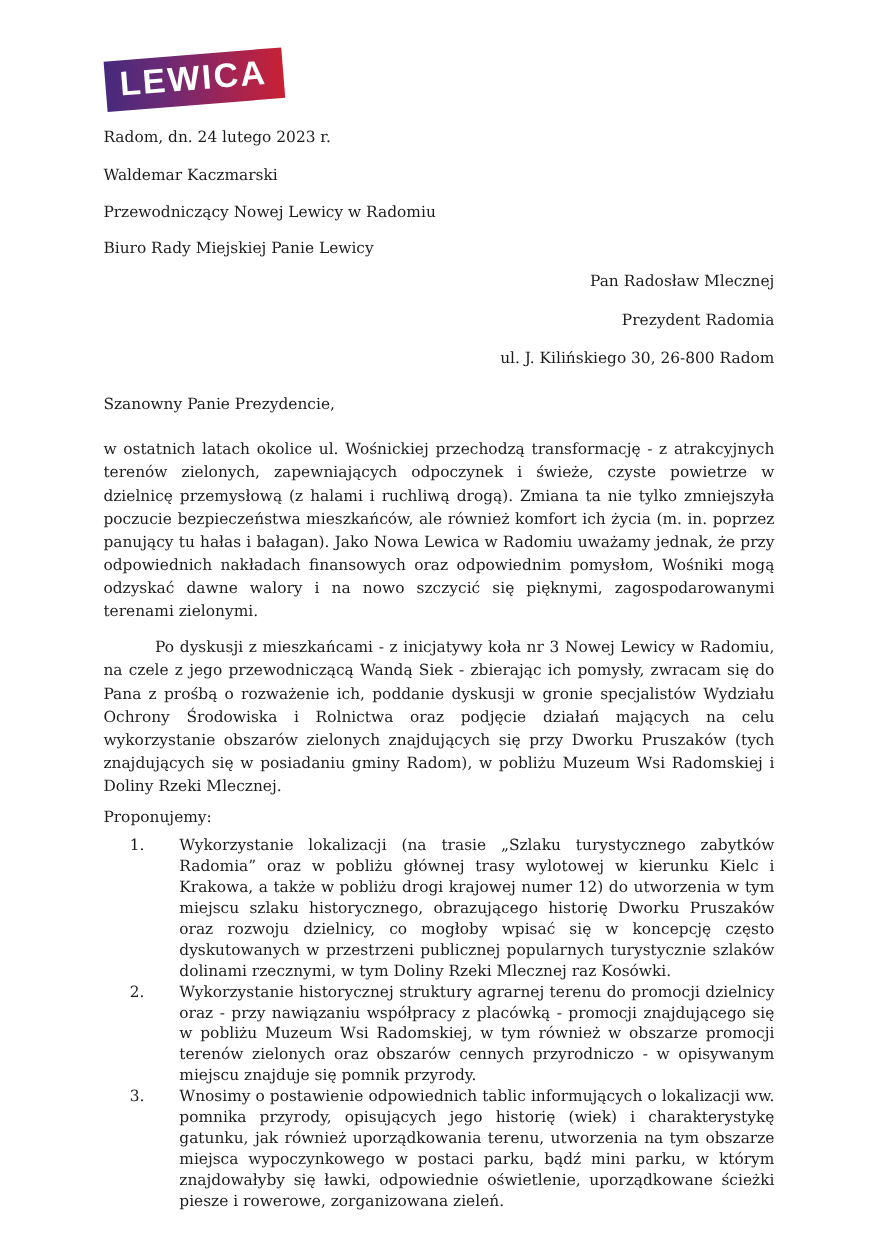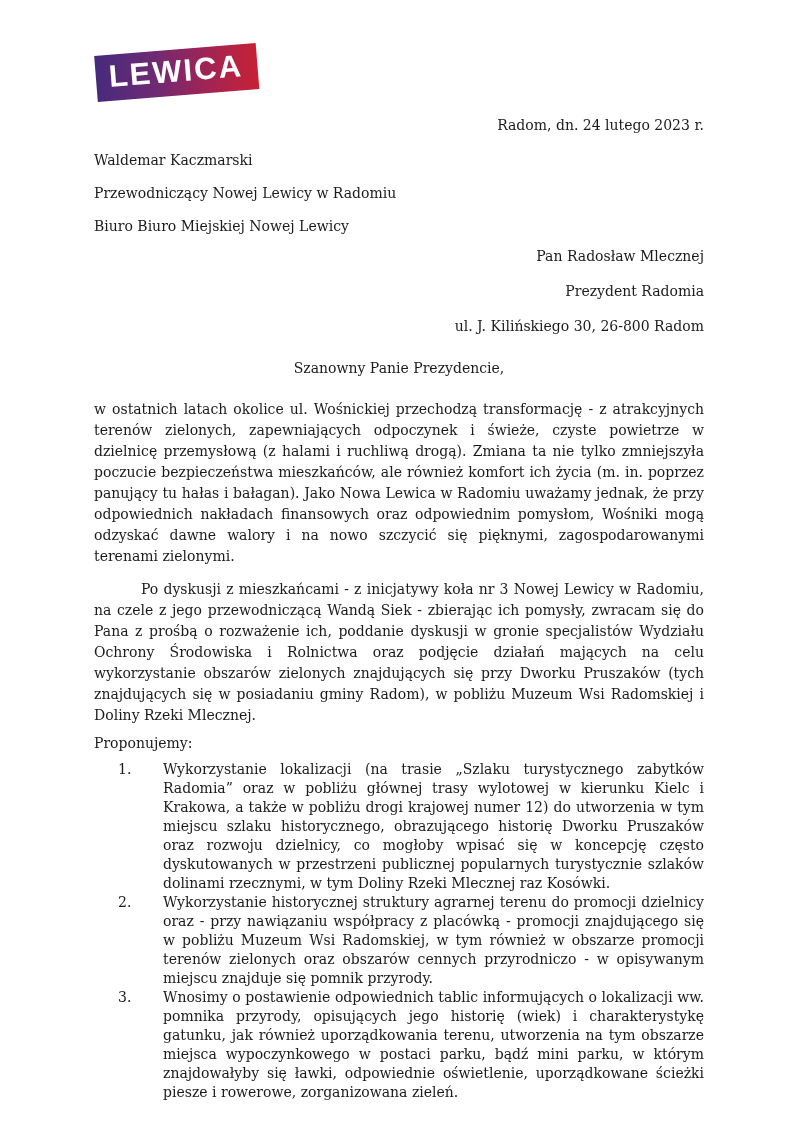--- a/index.html
+++ b/index.html
@@ -37,7 +37,7 @@
   }
   
   .date-line {
-    text-align: right;
+    text-align: left;
     line-height: 22px;
   }
   .sender { margin-top: 8px; }

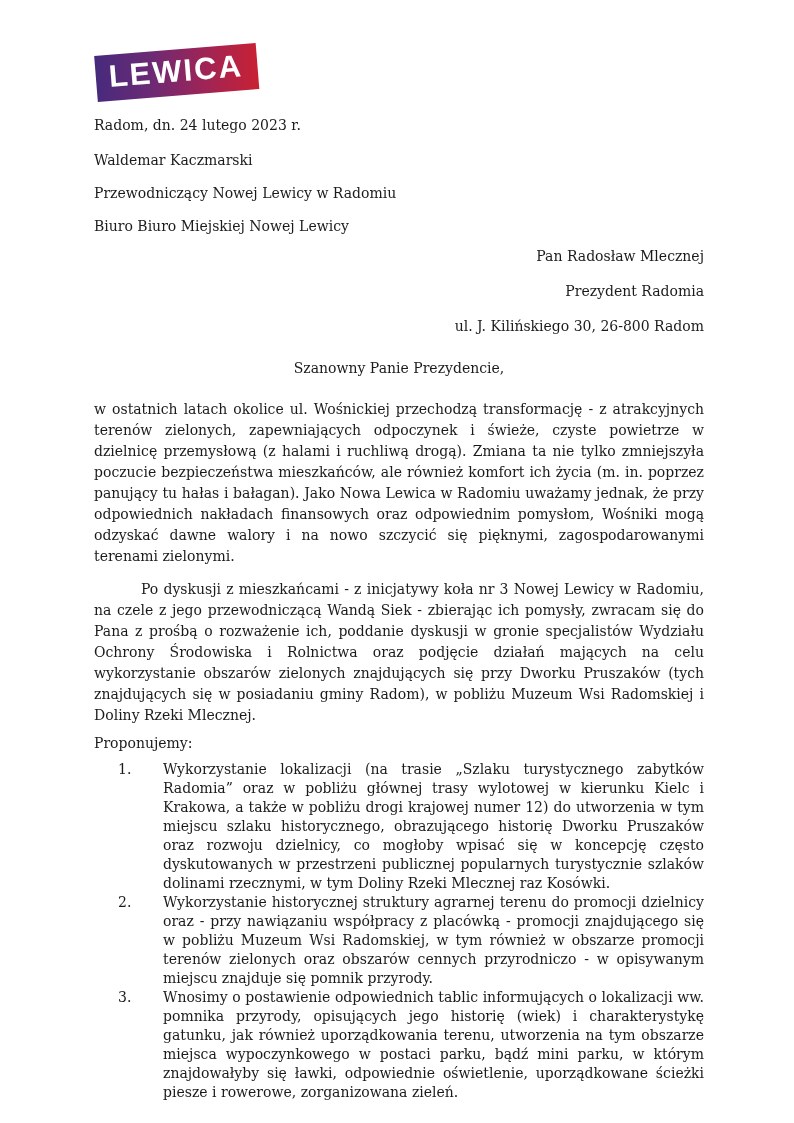--- a/index.html
+++ b/index.html
@@ -82,7 +82,7 @@
     <div class="sender">
       <div class="line">Waldemar Kaczmarski</div>
       <div class="line">Przewodniczący Nowej Lewicy w Radomiu</div>
-      <div class="line">Biuro Biuro Miejskiej Nowej Lewicy</div>
+      <div class="line">Biuro Rady Miejskiej Panie Lewicy</div>
     </div>
 
     <div class="recipient">

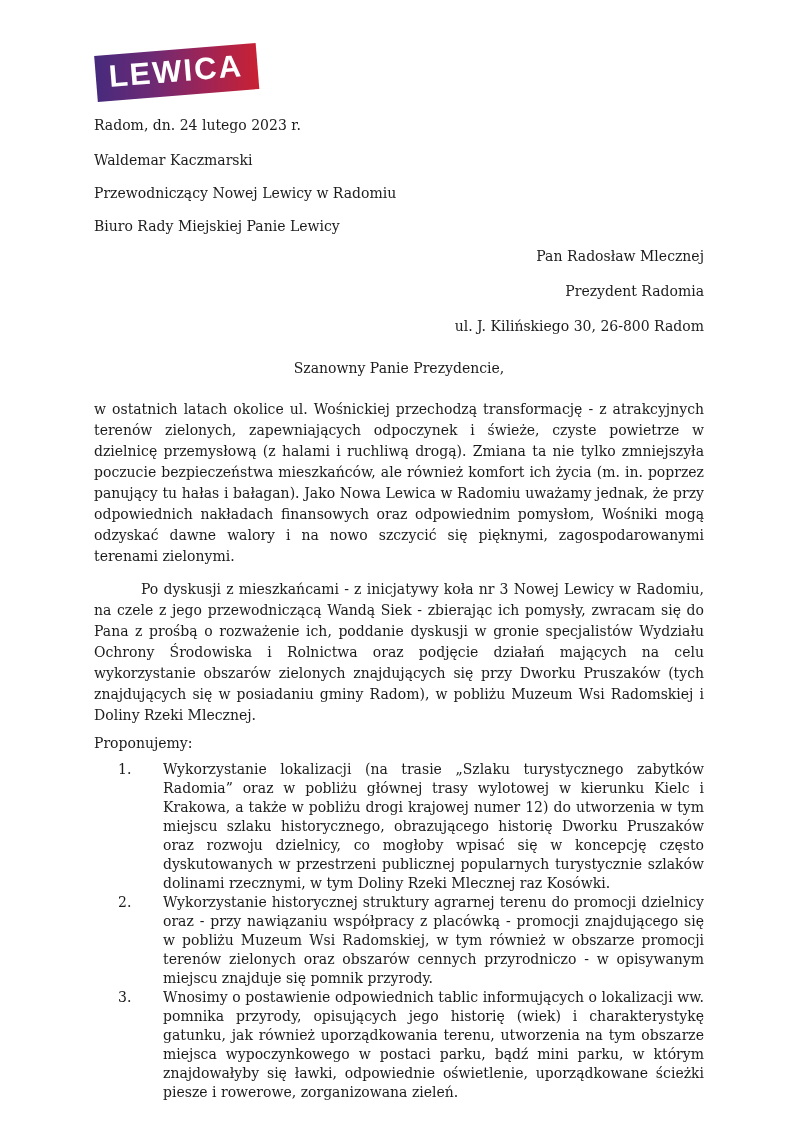--- a/index.html
+++ b/index.html
@@ -45,7 +45,7 @@
   .recipient { margin-top: -4px; text-align: right; }
   .recipient .line { line-height: 35px; }
   
-  .salutation { margin-top: 14px; line-height: 21px; text-align: center; }
+  .salutation { margin-top: 14px; line-height: 21px; }
   .para {
     margin-top: 20px;
     text-align: justify;

